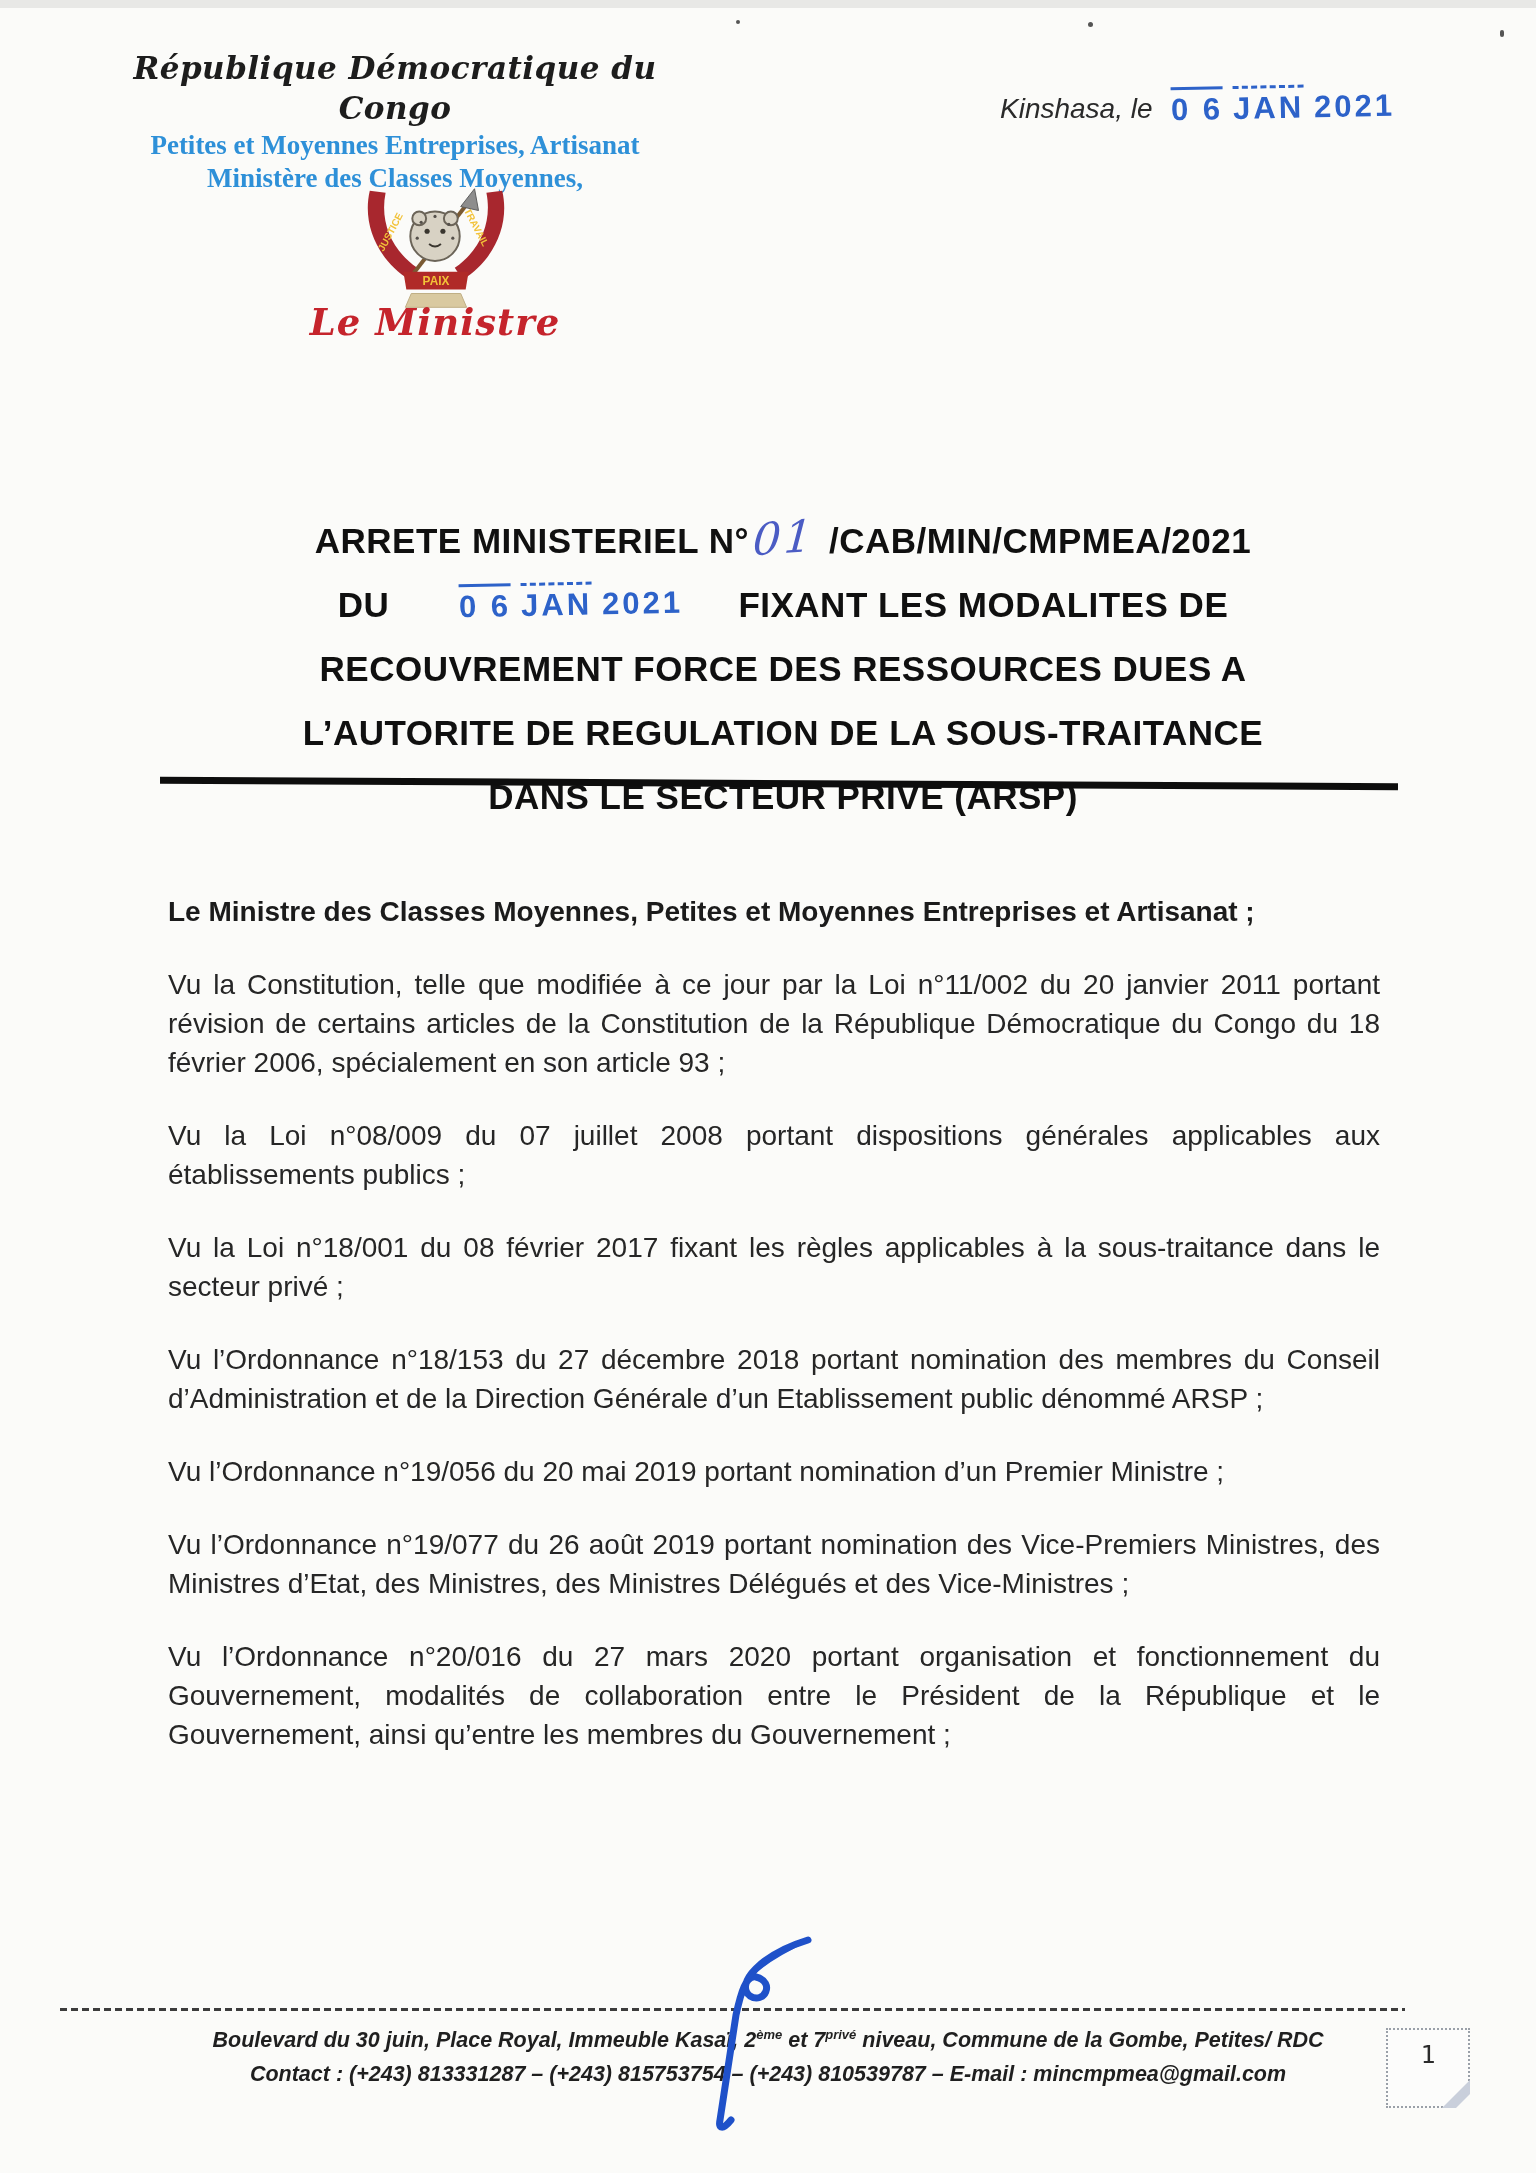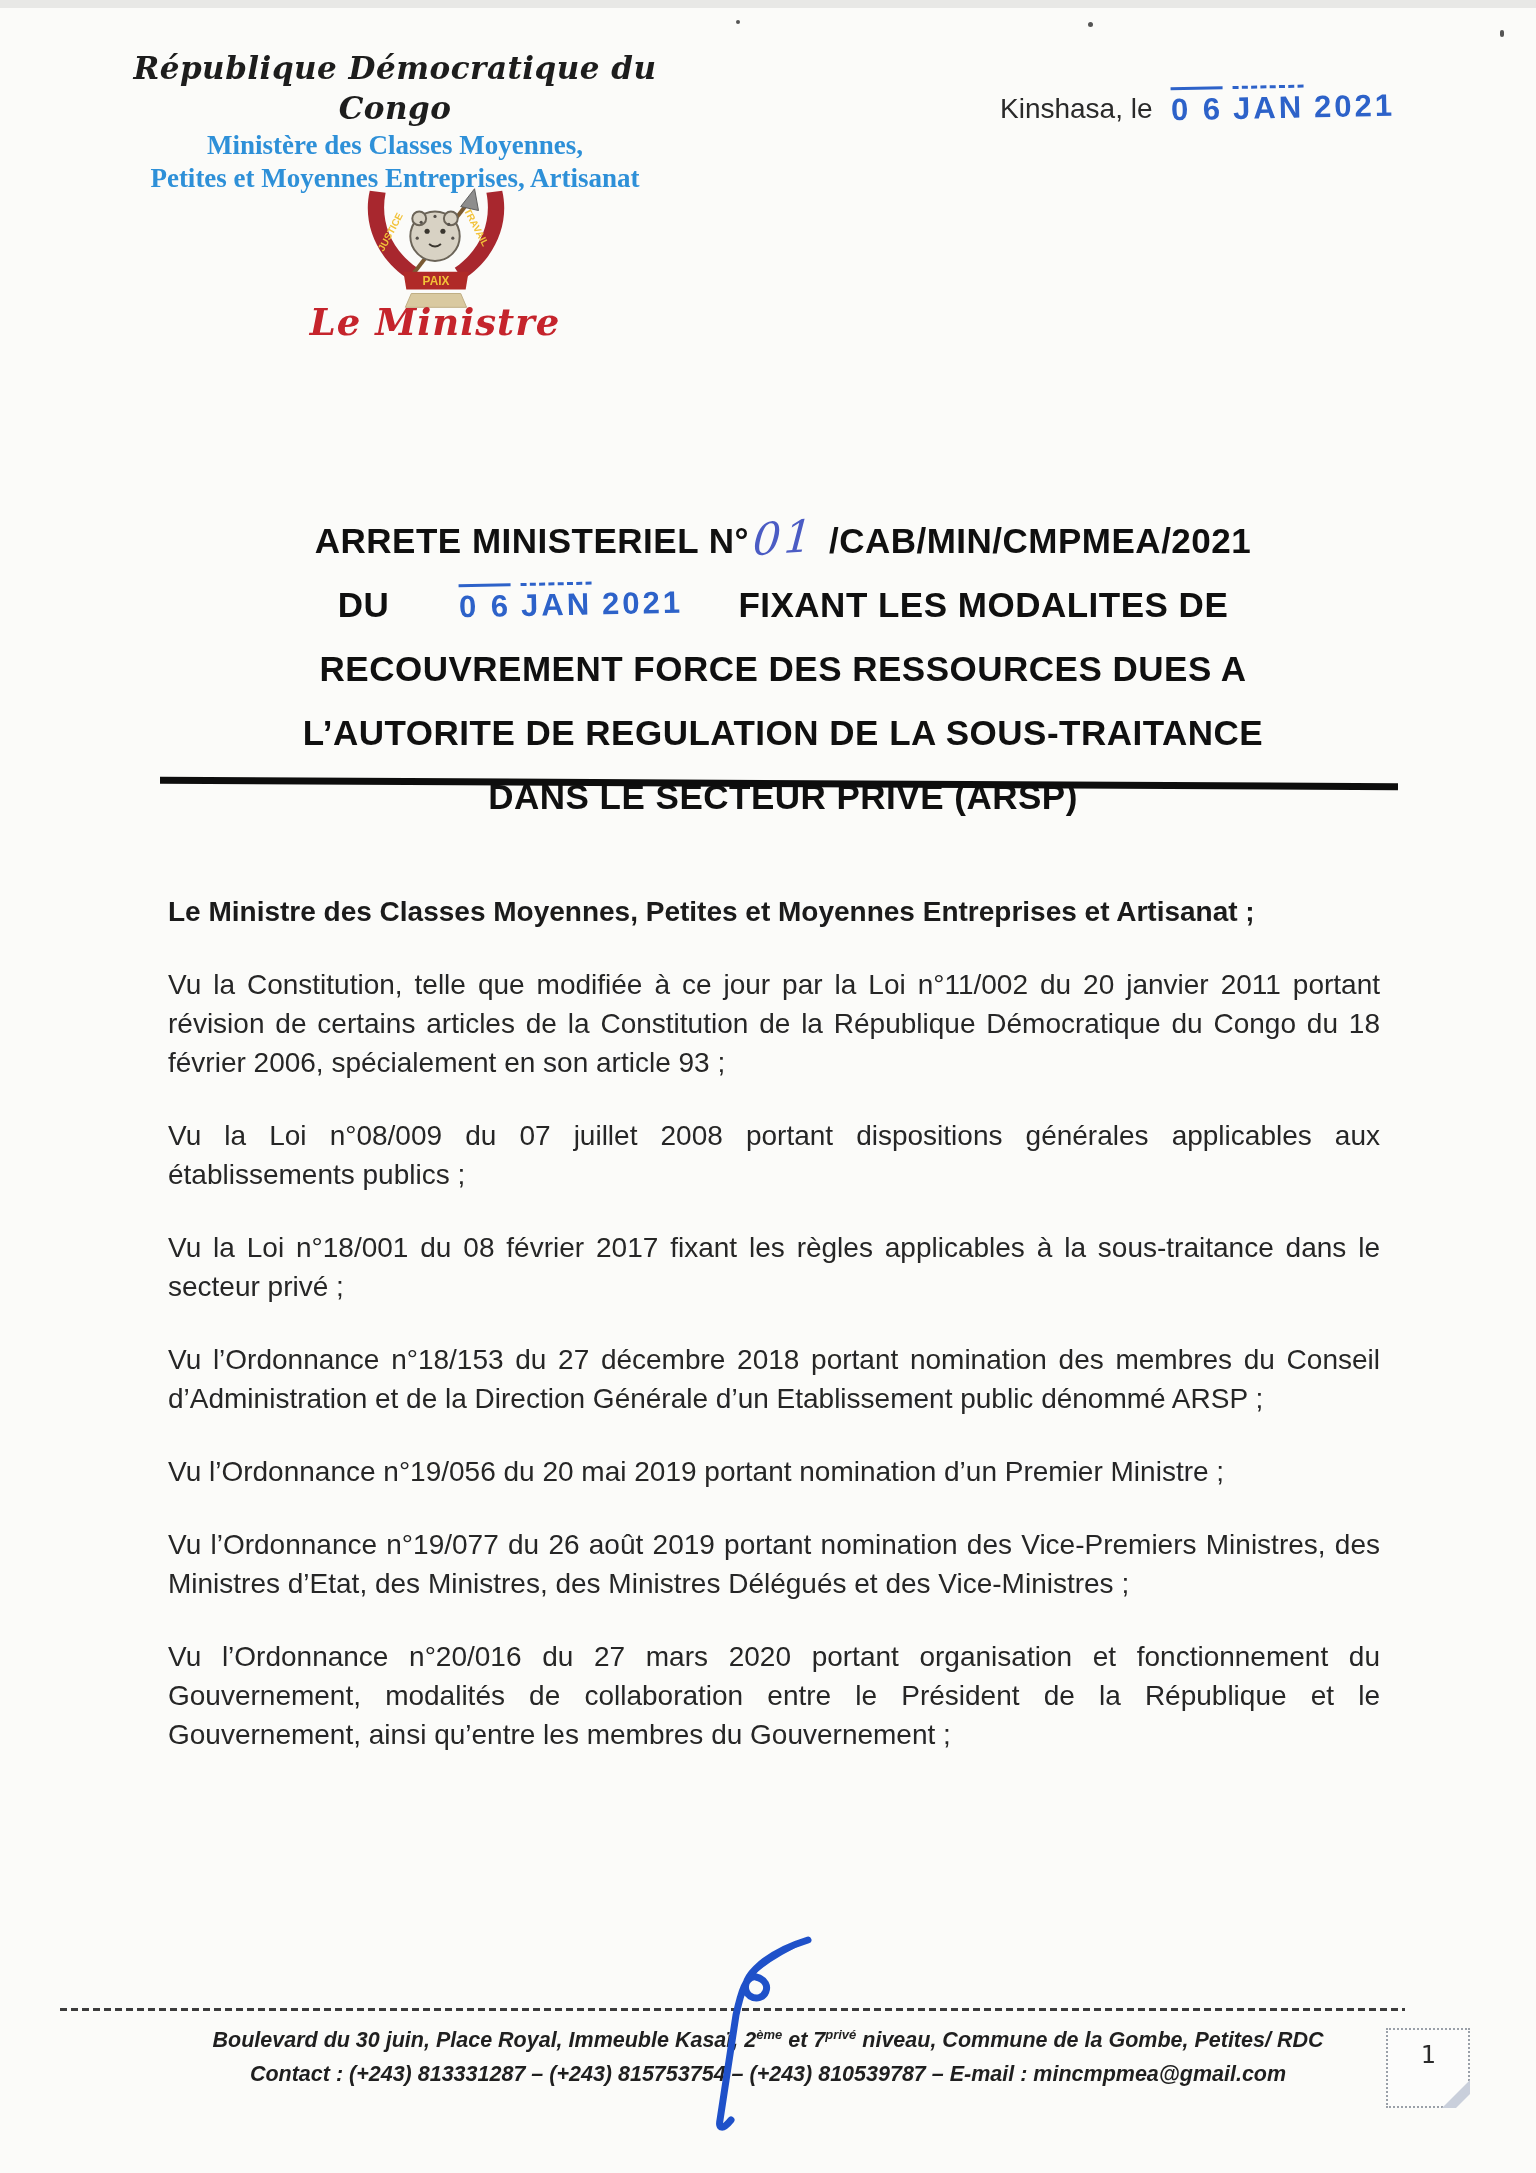--- a/index.html
+++ b/index.html
@@ -38,7 +38,7 @@
   }
   
   .dateline{position:absolute;left:1000px;top:82px;white-space:nowrap;}
-  .dateline .label{font-size:28px;color:#2a2a2a;}
+  .dateline .label{font-size:28px;color:#2a2a2a;font-style:italic;}
   .stamp{
     display:inline-block;
     font-weight:bold;color:#2d62c9;

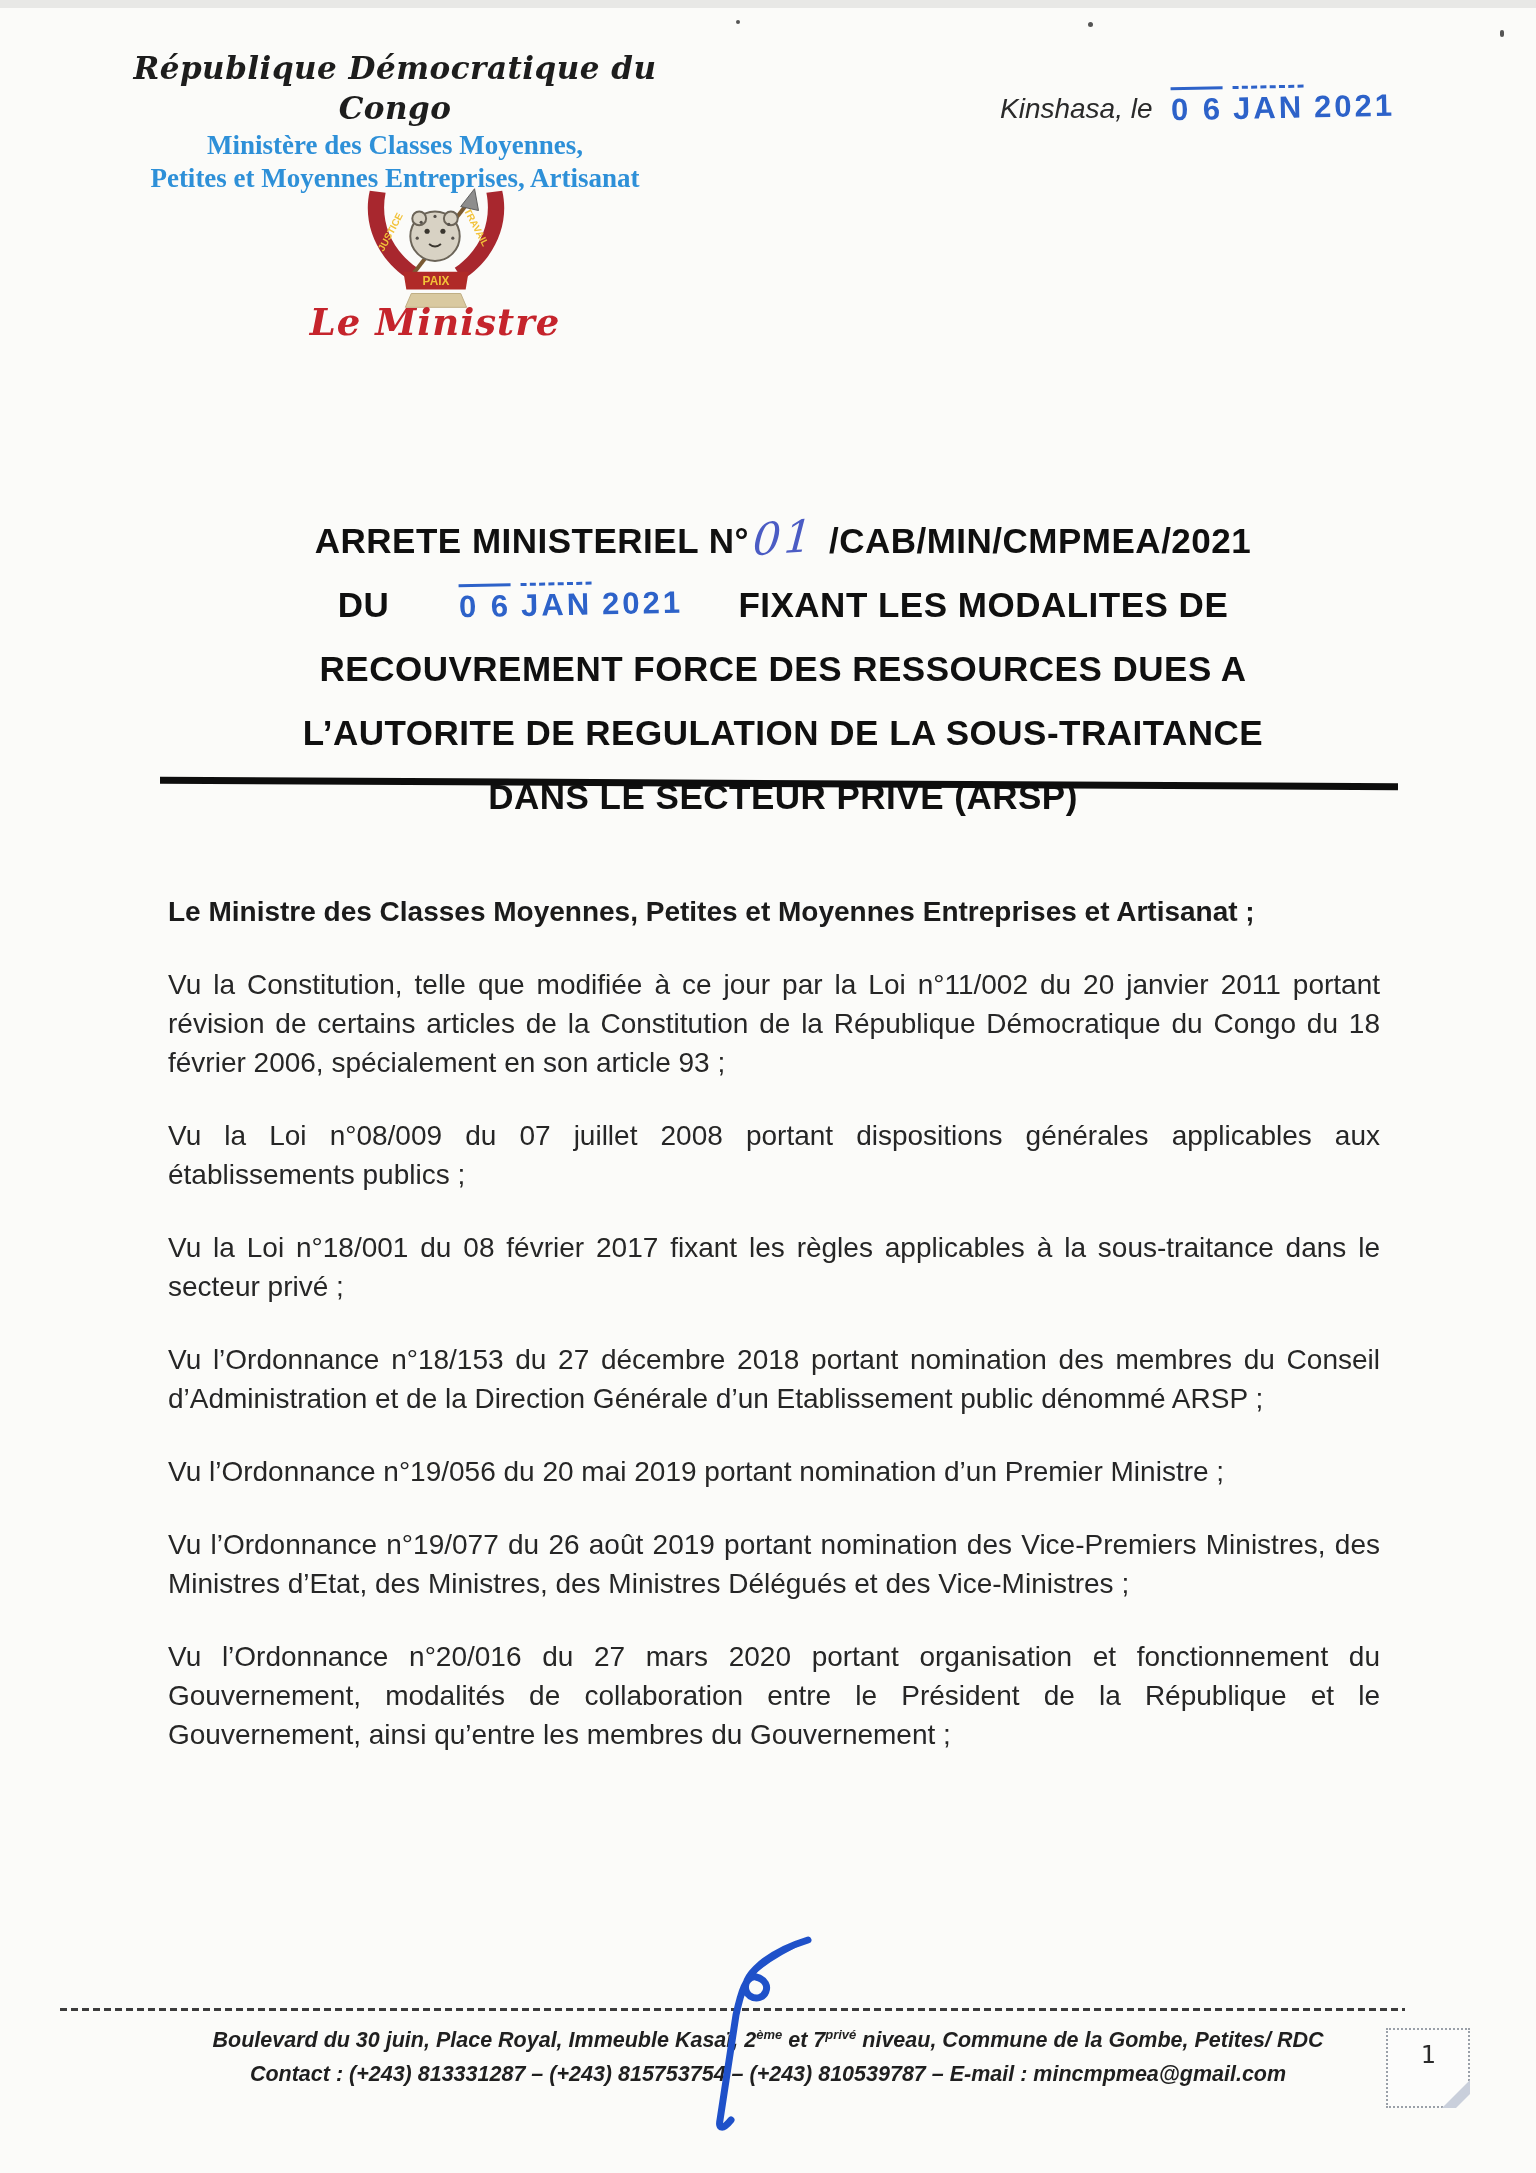--- a/index.html
+++ b/index.html
@@ -122,8 +122,8 @@
 
   <div class="letterhead">
     <div class="lh-country">République Démocratique du Congo</div>
+    <div class="lh-ministry">Petites et Moyennes Entreprises, Artisanat</div>
     <div class="lh-ministry">Ministère des Classes Moyennes,</div>
-    <div class="lh-ministry">Petites et Moyennes Entreprises, Artisanat</div>
   </div>
 
   <svg class="emblem" viewBox="0 0 170 152">

